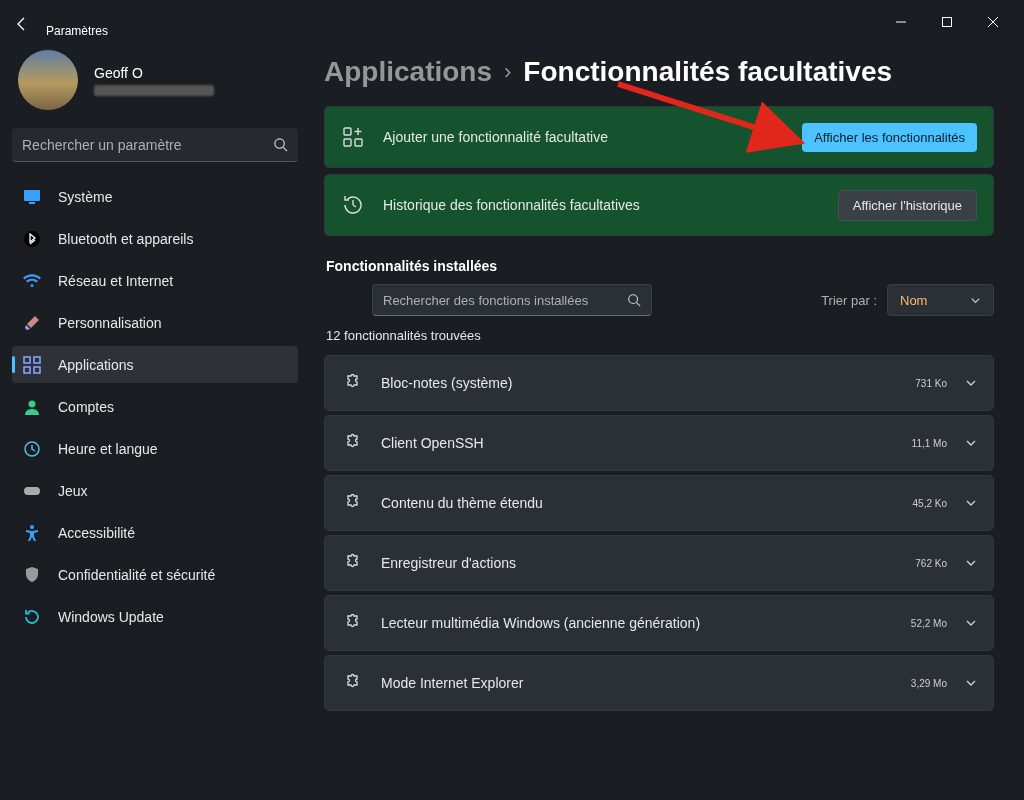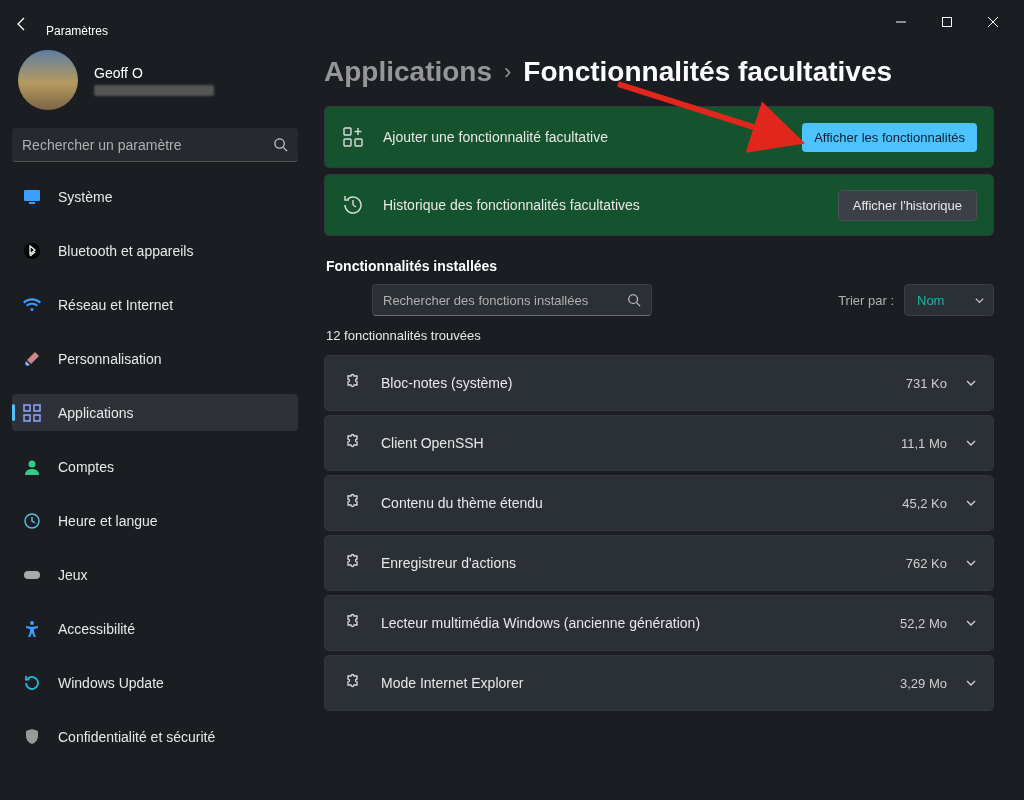--- a/index.html
+++ b/index.html
@@ -23,7 +23,7 @@
   .search-side { display:flex; align-items:center; height:34px; background:#26292f; border-bottom:1px solid #555; border-radius:4px; padding:0 10px; margin-bottom:16px; }
   .search-side .ph { flex:1; font-size:14px; color:#b0b0b0; }
   
-  .nav { display:flex; flex-direction:column; gap:17px; }
+  .nav { display:flex; flex-direction:column; gap:5px; }
   .nav-item { display:flex; align-items:center; height:37px; padding:0 10px; border-radius:4px; cursor:pointer; font-size:14px; color:#e8e8e8; position:relative; }
   .nav-item .icon { width:20px; height:20px; margin-right:16px; display:flex; align-items:center; justify-content:center; font-size:16px; }
   .nav-item.active { background:#2e3238; }

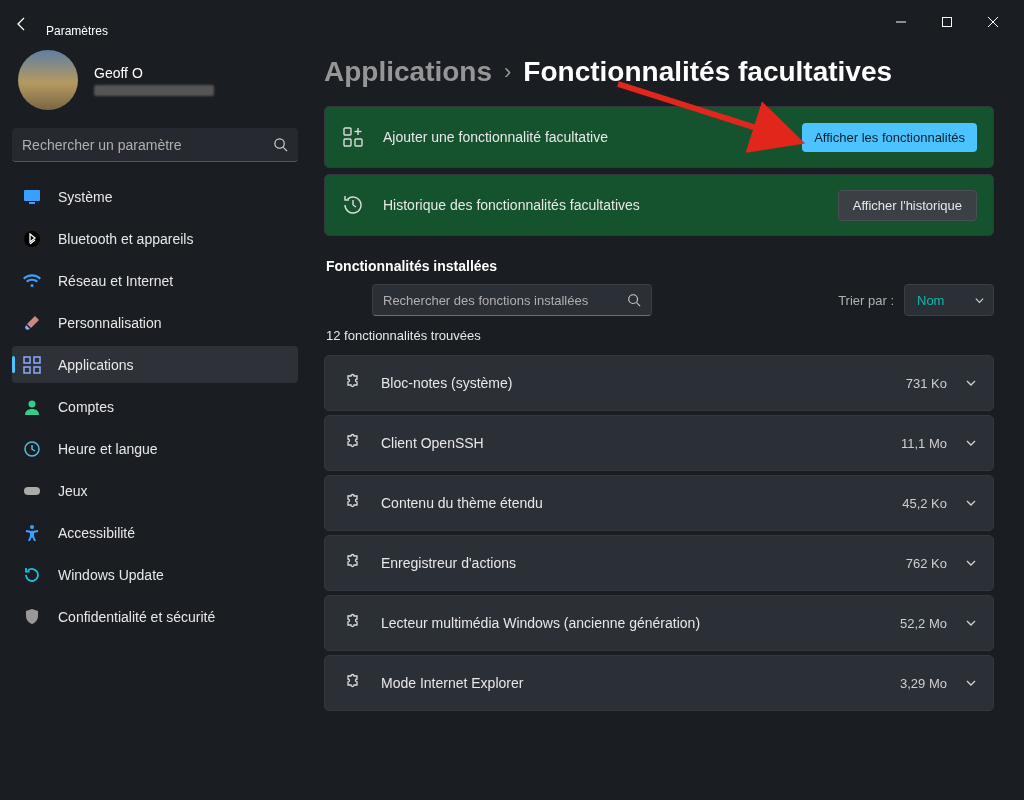--- a/index.html
+++ b/index.html
@@ -47,7 +47,7 @@
   .search-inst { display:flex; align-items:center; background:#2b2f36; border:1px solid #3a3e45; border-bottom:1px solid #6a6e75; border-radius:4px; height:32px; width:280px; padding:0 10px;margin-left:48px; }
   .search-inst .ph { flex:1; font-size:13px; color:#b0b0b0; }
   .sort { margin-left:auto; display:flex; align-items:center; gap:10px; font-size:13px; color:#b0b0b0; }
-  .sort-dd { display:flex; align-items:center; gap:30px; background:#2b2f36; border:1px solid #3a3e45; border-radius:4px; height:32px; padding:0 12px; cursor:pointer; color:#14b8a6; width:90px; justify-content:space-between; }
+  .sort-dd { display:flex; align-items:center; gap:30px; background:#2b2f36; border:1px solid #3a3e45; border-radius:4px; height:32px; padding:0 12px; cursor:pointer; color:#fdba74; width:107px; justify-content:space-between; }
   
   .count { font-size:13px; color:#e8e8e8; margin: 4px 0 12px 2px; }
   

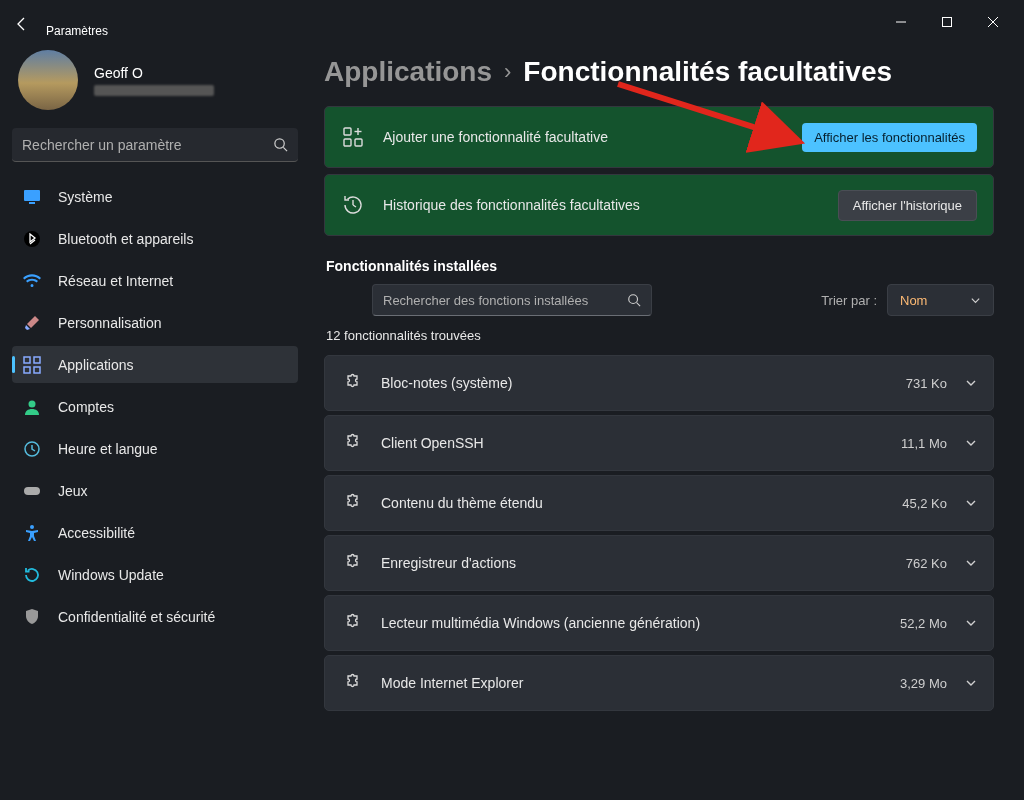--- a/index.html
+++ b/index.html
@@ -54,7 +54,7 @@
   .feat { background:#2b2f36; border:1px solid #33373e; border-radius:5px; height:56px; display:flex; align-items:center; padding:0 16px; margin-bottom:4px; cursor:pointer; }
   .feat .ficon { width:22px; height:22px; margin-right:18px; color:#dcdcdc; display:flex;align-items:center;justify-content:center; }
   .feat .fname { flex:1; font-size:14px; color:#e8e8e8; }
-  .feat .fsize { font-size:13px; color:#cfcfcf; margin-right:18px; }
+  .feat .fsize { font-size:10px; color:#cfcfcf; margin-right:18px; }
   .feat .fchev { color:#cfcfcf; font-size:13px; }
 
   

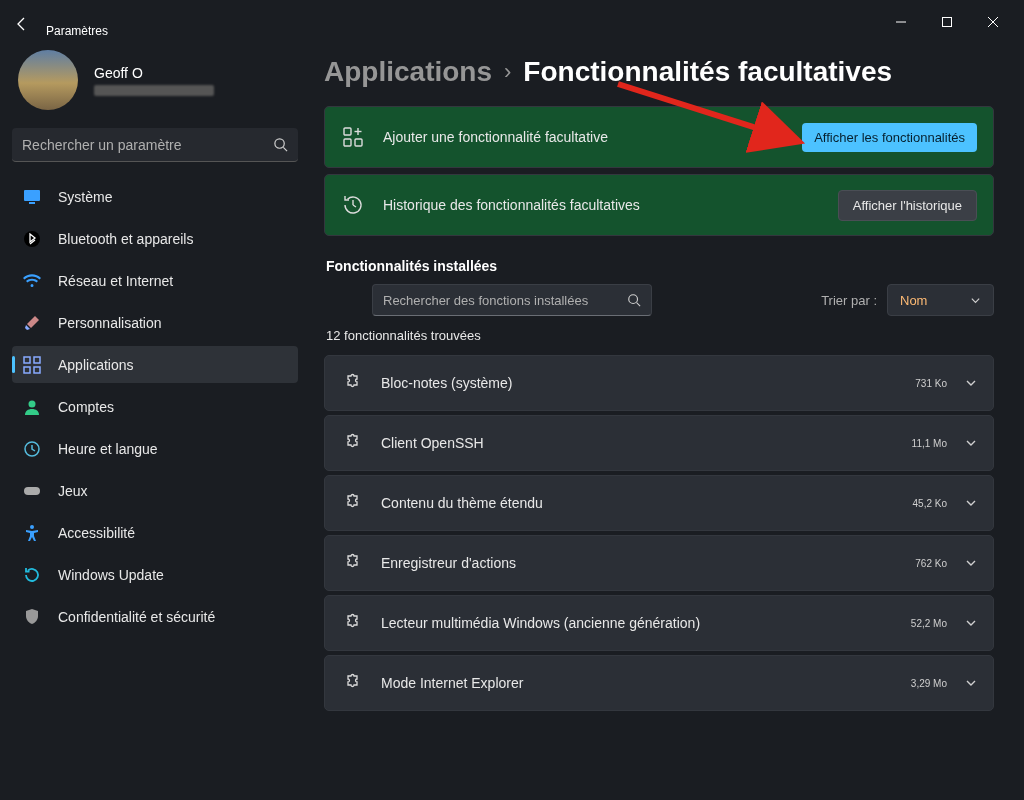--- a/index.html
+++ b/index.html
@@ -195,20 +195,20 @@
         </div>
         <div class="nav-item">
           <span class="icon">
+            <svg width="18" height="18" viewBox="0 0 18 18" fill="#999">
+              <path d="M9 1l6 2v5c0 4-3 7-6 8-3-1-6-4-6-8V3z"></path>
+            </svg>
+          </span>
+          <span>Confidentialité et sécurité</span>
+        </div>
+        <div class="nav-item">
+          <span class="icon">
             <svg width="18" height="18" viewBox="0 0 18 18" fill="none" stroke="#2bd" stroke-width="1.8">
               <path d="M3 9a6 6 0 1 0 2-4.5"></path>
               <polyline points="3,2 3,5.5 6.5,5.5"></polyline>
             </svg>
           </span>
           <span>Windows Update</span>
-        </div>
-        <div class="nav-item">
-          <span class="icon">
-            <svg width="18" height="18" viewBox="0 0 18 18" fill="#999">
-              <path d="M9 1l6 2v5c0 4-3 7-6 8-3-1-6-4-6-8V3z"></path>
-            </svg>
-          </span>
-          <span>Confidentialité et sécurité</span>
         </div>
       </div>
   </div>

